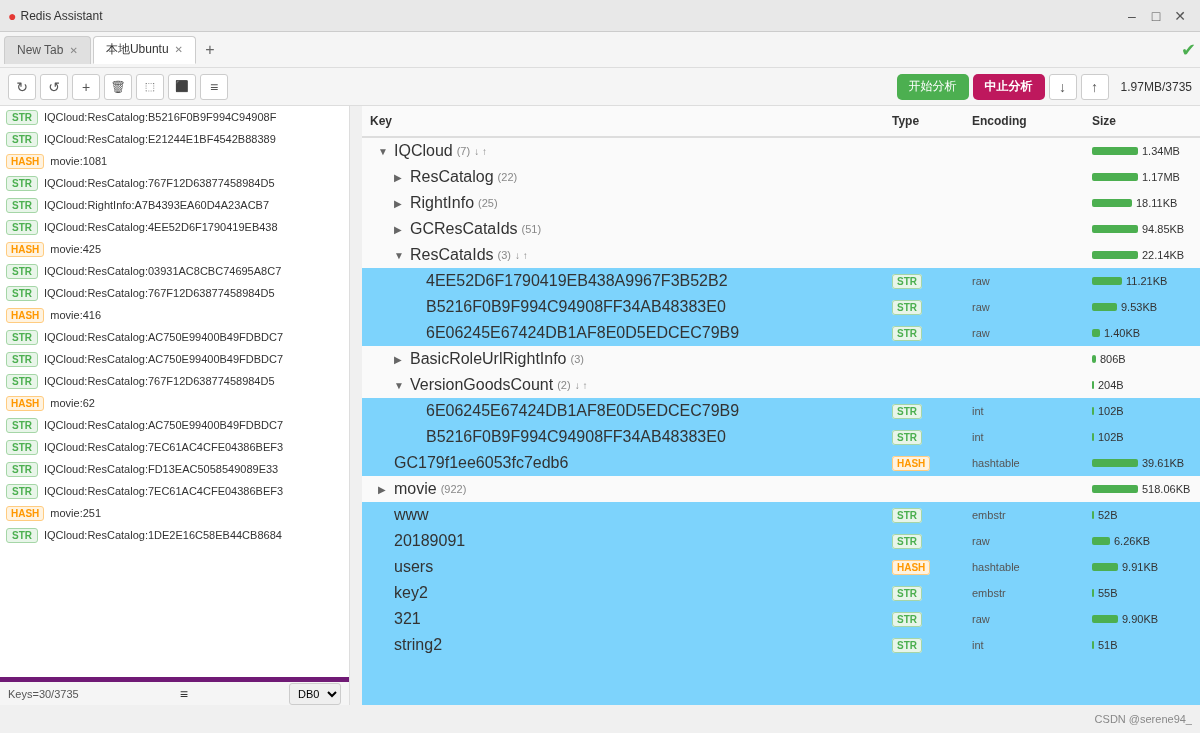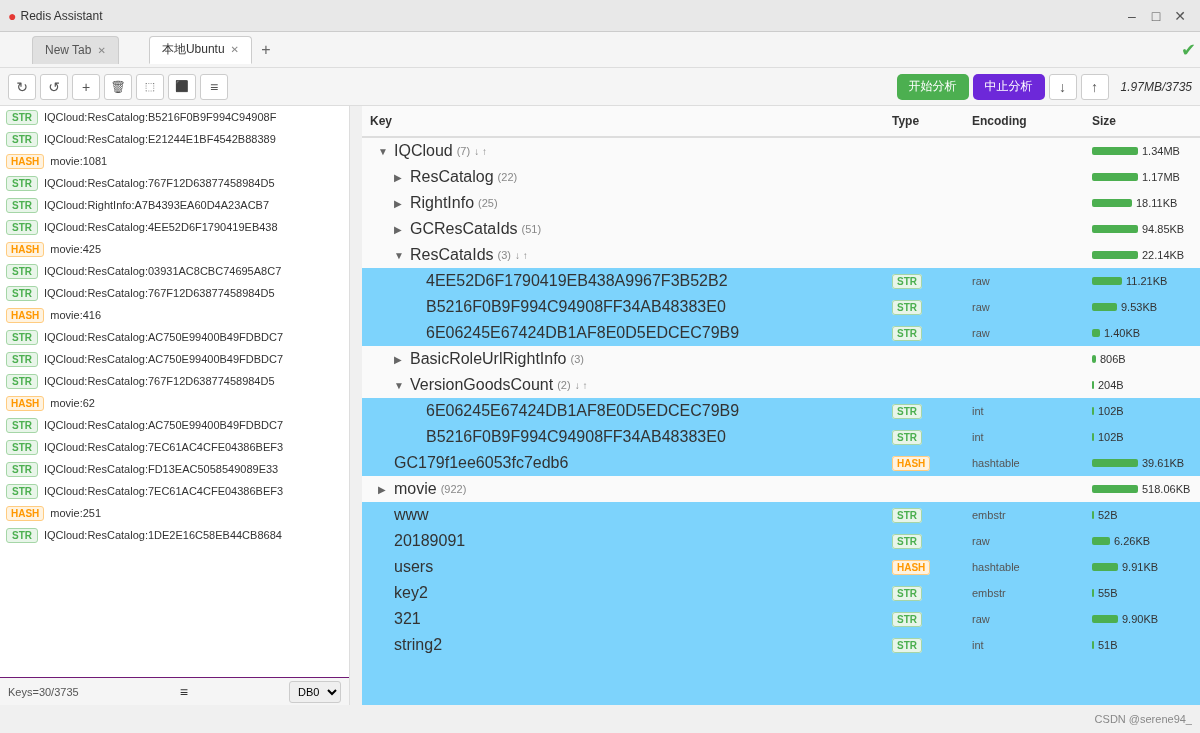--- a/index.html
+++ b/index.html
@@ -17,7 +17,7 @@
       display: flex; align-items: center; background: #f5f5f5; height: 36px; padding: 0 4px;
       border-bottom: 1px solid #ddd;
     }
-    .tab { display: flex; align-items: center; padding: 0 12px; height: 28px; background: #e0e0e0; border-radius: 4px 4px 0 0; margin-right: 2px; cursor: pointer; font-size: 12px; color: #555; border: 1px solid #ccc; border-bottom: none; margin-left: 28px; }
+    .tab { display: flex; align-items: center; padding: 0 12px; height: 28px; background: #e0e0e0; border-radius: 4px 4px 0 0; margin-right: 2px; cursor: pointer; font-size: 12px; color: #555; border: 1px solid #ccc; border-bottom: none; }
     .tab.active { background: white; color: #333; font-weight: 500; border-bottom: 1px solid white; }
     .tab .tab-close { margin-left: 6px; font-size: 10px; color: #888; cursor: pointer; }
     #new-tab-btn { width: 24px; height: 24px; display: flex; align-items: center; justify-content: center; font-size: 16px; color: #666; cursor: pointer; background: none; border: none; }

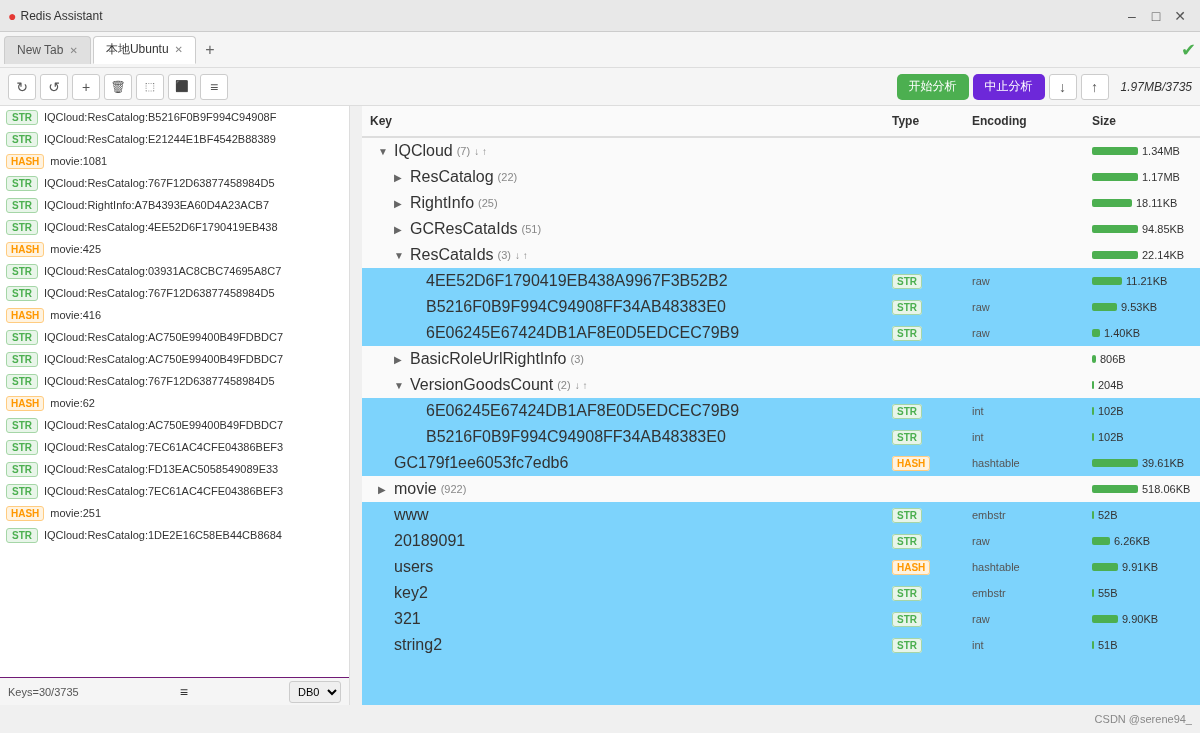--- a/index.html
+++ b/index.html
@@ -33,7 +33,7 @@
     .toolbar-spacer { flex: 1; }
     .action-btn { height: 26px; padding: 0 12px; border: none; border-radius: 5px; cursor: pointer; font-size: 12px; color: white; }
     .btn-green { background: #4caf50; }
-    .btn-orange { background: #6d28d9; }
+    .btn-orange { background: #be185d; font-weight: bold; }
     .toolbar-stat { font-size: 12px; color: #333; margin-left: 8px; font-style: italic; }
 
     

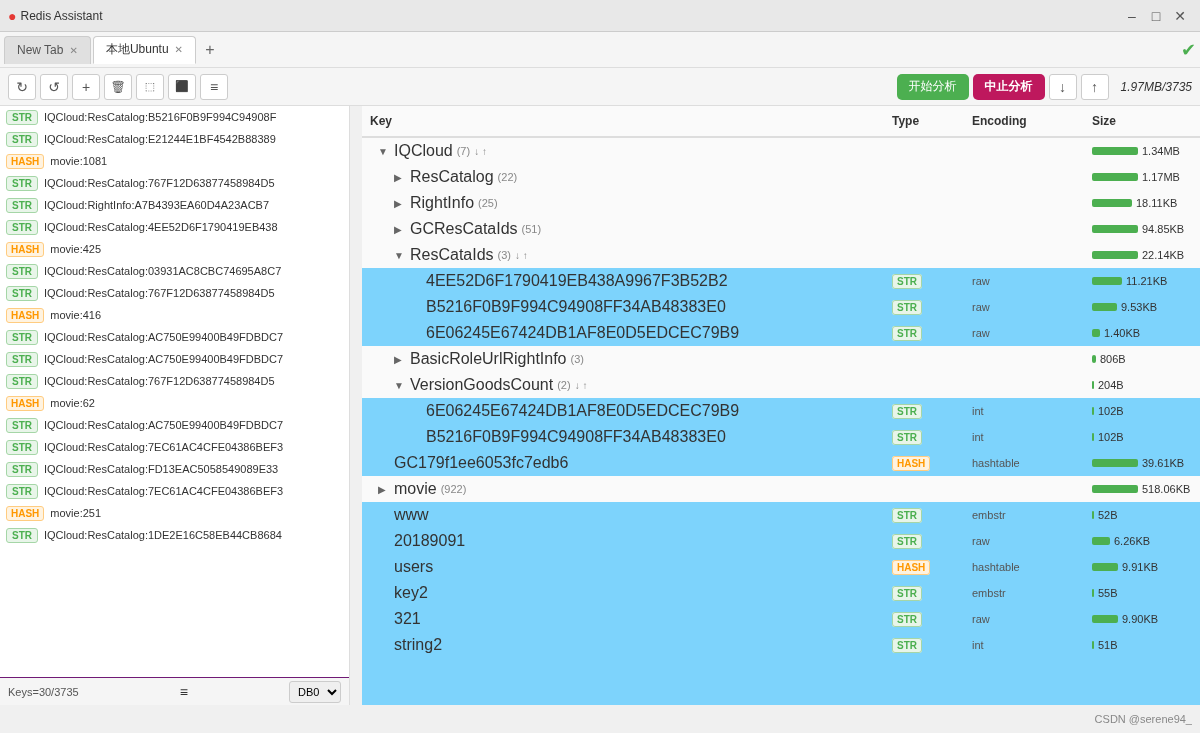--- a/index.html
+++ b/index.html
@@ -34,7 +34,7 @@
     .action-btn { height: 26px; padding: 0 12px; border: none; border-radius: 5px; cursor: pointer; font-size: 12px; color: white; }
     .btn-green { background: #4caf50; }
     .btn-orange { background: #be185d; font-weight: bold; }
-    .toolbar-stat { font-size: 12px; color: #333; margin-left: 8px; font-style: italic; }
+    .toolbar-stat { font-size: 12px; color: #333; margin-left: 8px; }
 
     
     #main { display: flex; height: calc(733px - 32px - 36px - 38px - 28px); gap: 12px; }

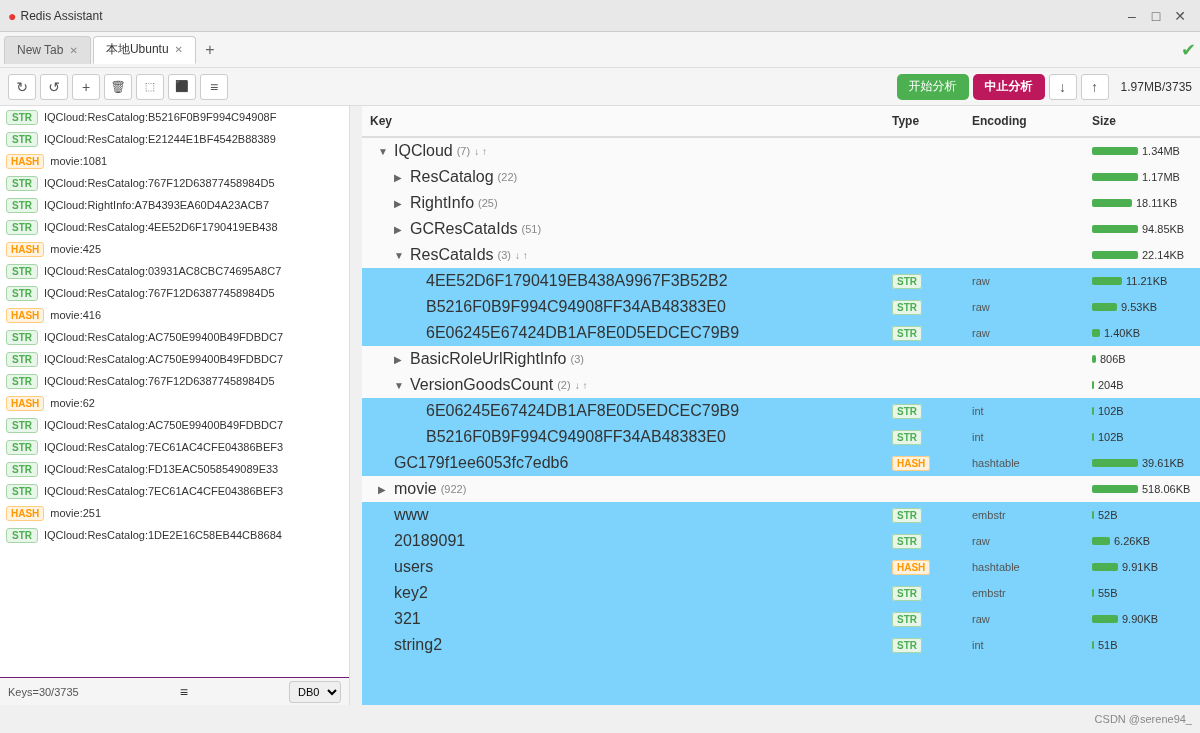--- a/index.html
+++ b/index.html
@@ -47,7 +47,7 @@
     .type-str { background: #e8f5e9; color: #4caf50; border: 1px solid #a5d6a7; }
     .type-hash { background: #fff3e0; color: #ff9800; border: 1px solid #ffcc80; }
     .sidebar-key { font-size: 11px; color: #333; white-space: nowrap; overflow: hidden; text-overflow: ellipsis; max-width: 280px; }
-    #sidebar-footer { height: 28px; border-top: 1px solid #701a75; display: flex; align-items: center; padding: 0 8px; background: #f5f5f5; justify-content: space-between; }
+    #sidebar-footer { height: 28px; border-top: 5px solid #701a75; display: flex; align-items: center; padding: 0 8px; background: #f5f5f5; justify-content: space-between; }
     .footer-keys { font-size: 11px; color: #555; }
     .db-select { height: 22px; border: 1px solid #ccc; border-radius: 3px; font-size: 11px; padding: 0 4px; }
 

